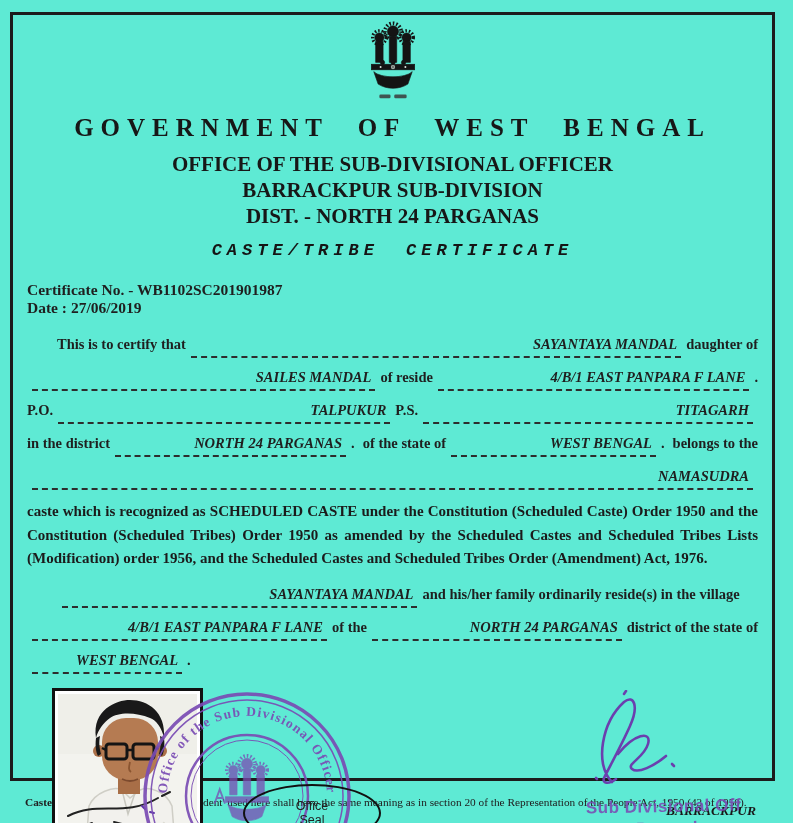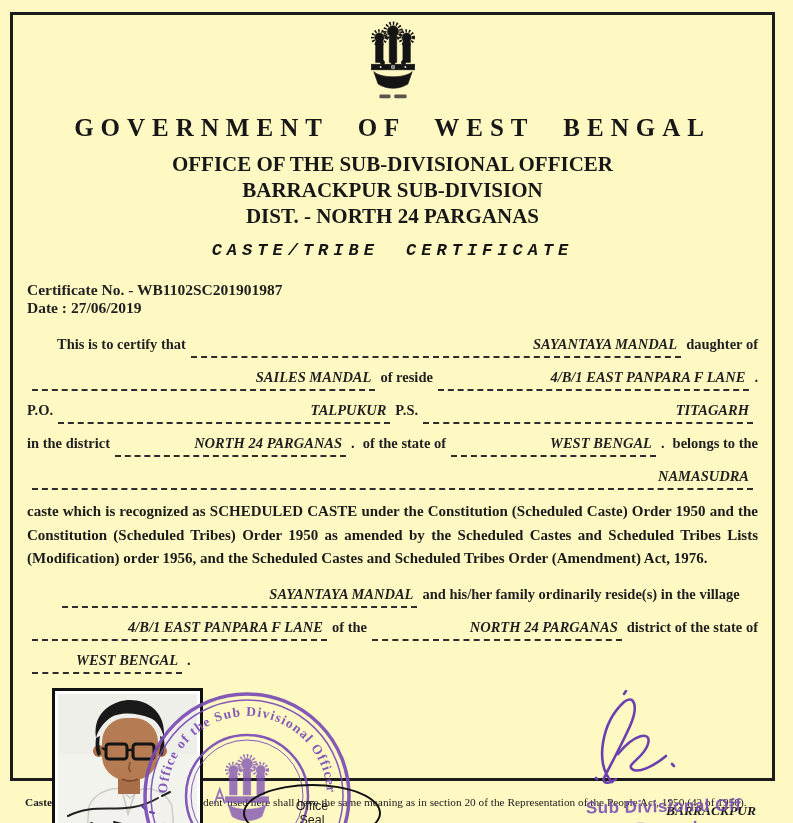--- a/index.html
+++ b/index.html
@@ -11,7 +11,7 @@
     position:relative;
     overflow:hidden;
   }
-  .paper { position:absolute; inset:0; background:#fef9c3; }
+  .paper { position:absolute; inset:0; background:#5eead4; }
   .frame {
     position:absolute; left:10px; top:12px; width:765px; height:769px;
     border:3px solid #1c1c1c;

